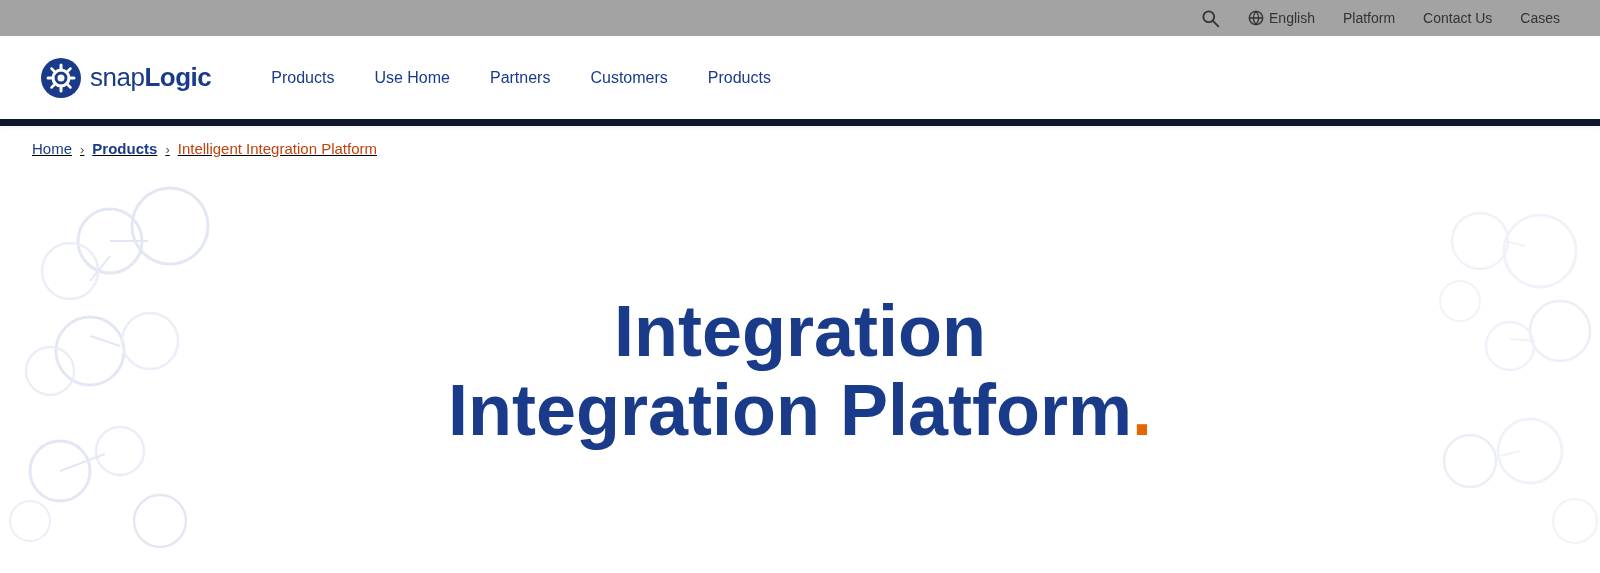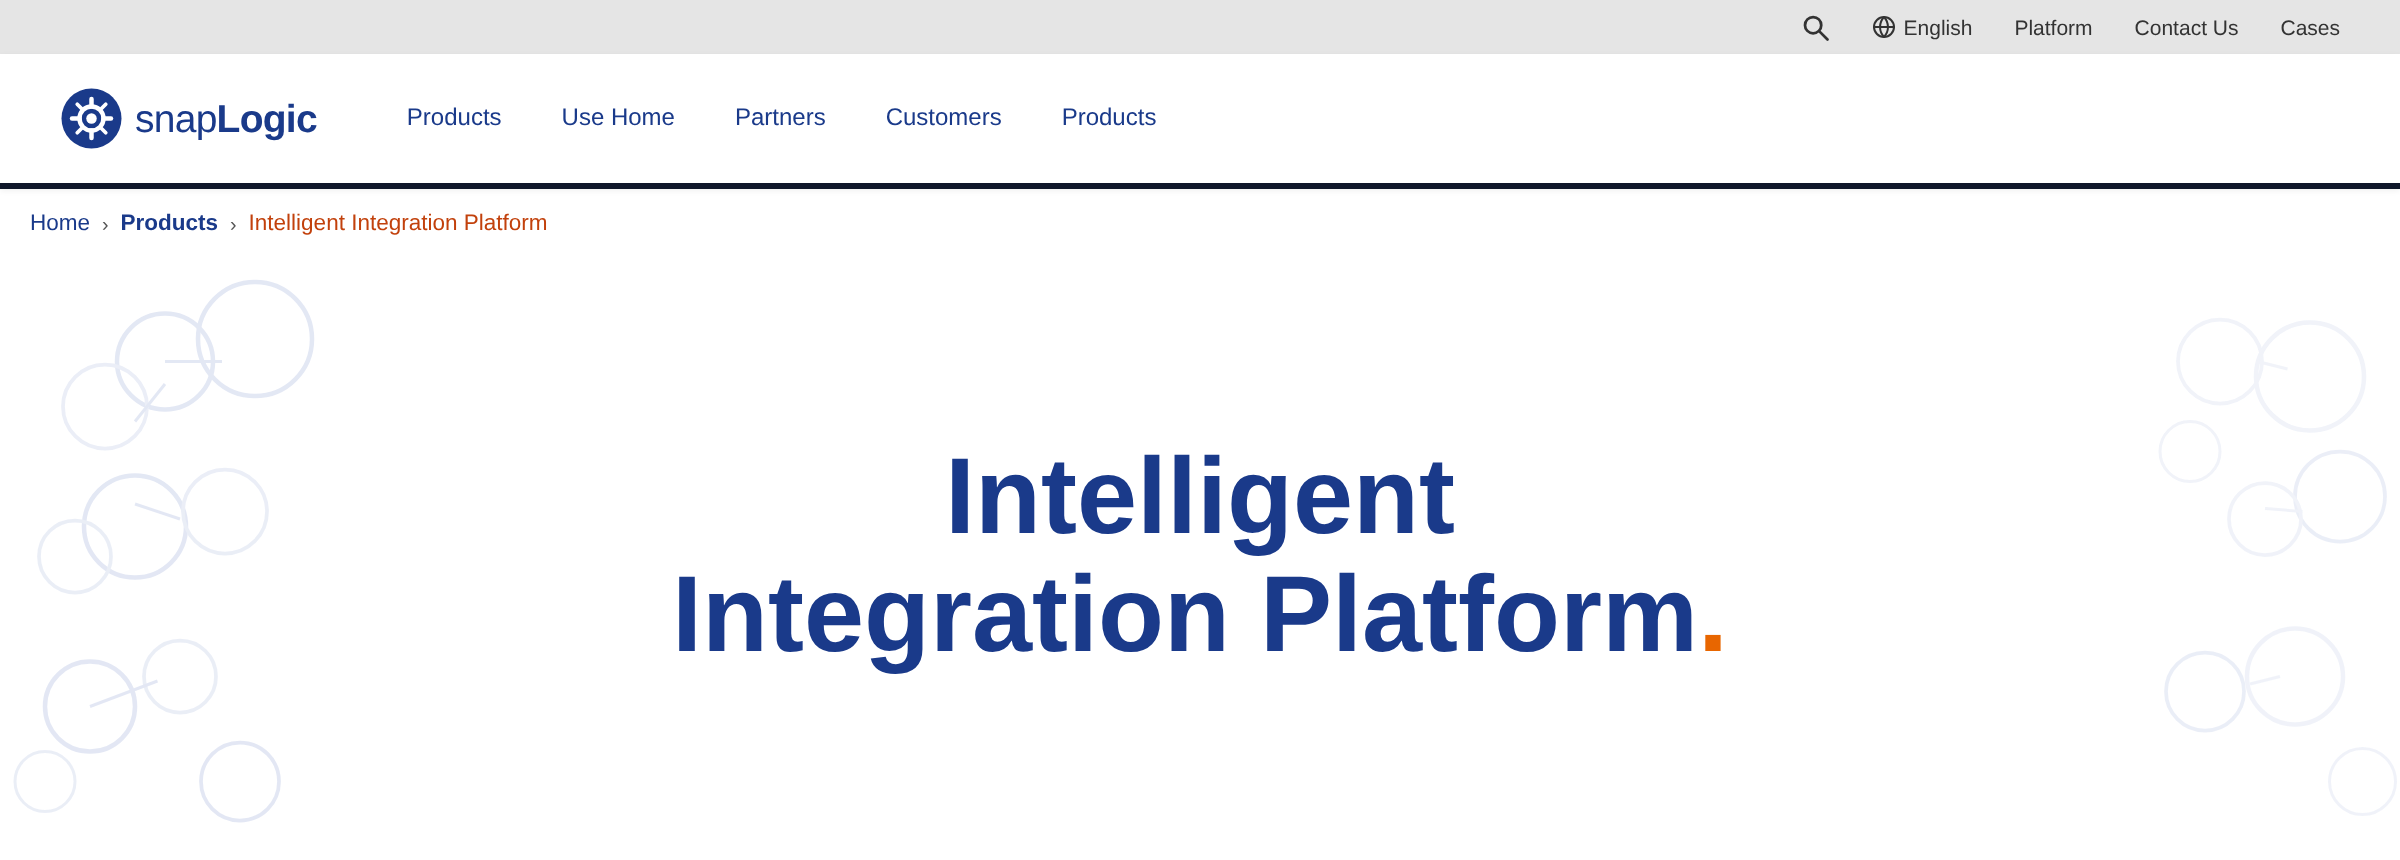--- a/index.html
+++ b/index.html
@@ -7,7 +7,7 @@
 
     
     .top-bar {
-      background: #e5e5e5;
+      background: #a3a3a3;
       height: 36px;
       display: flex;
       align-items: center;

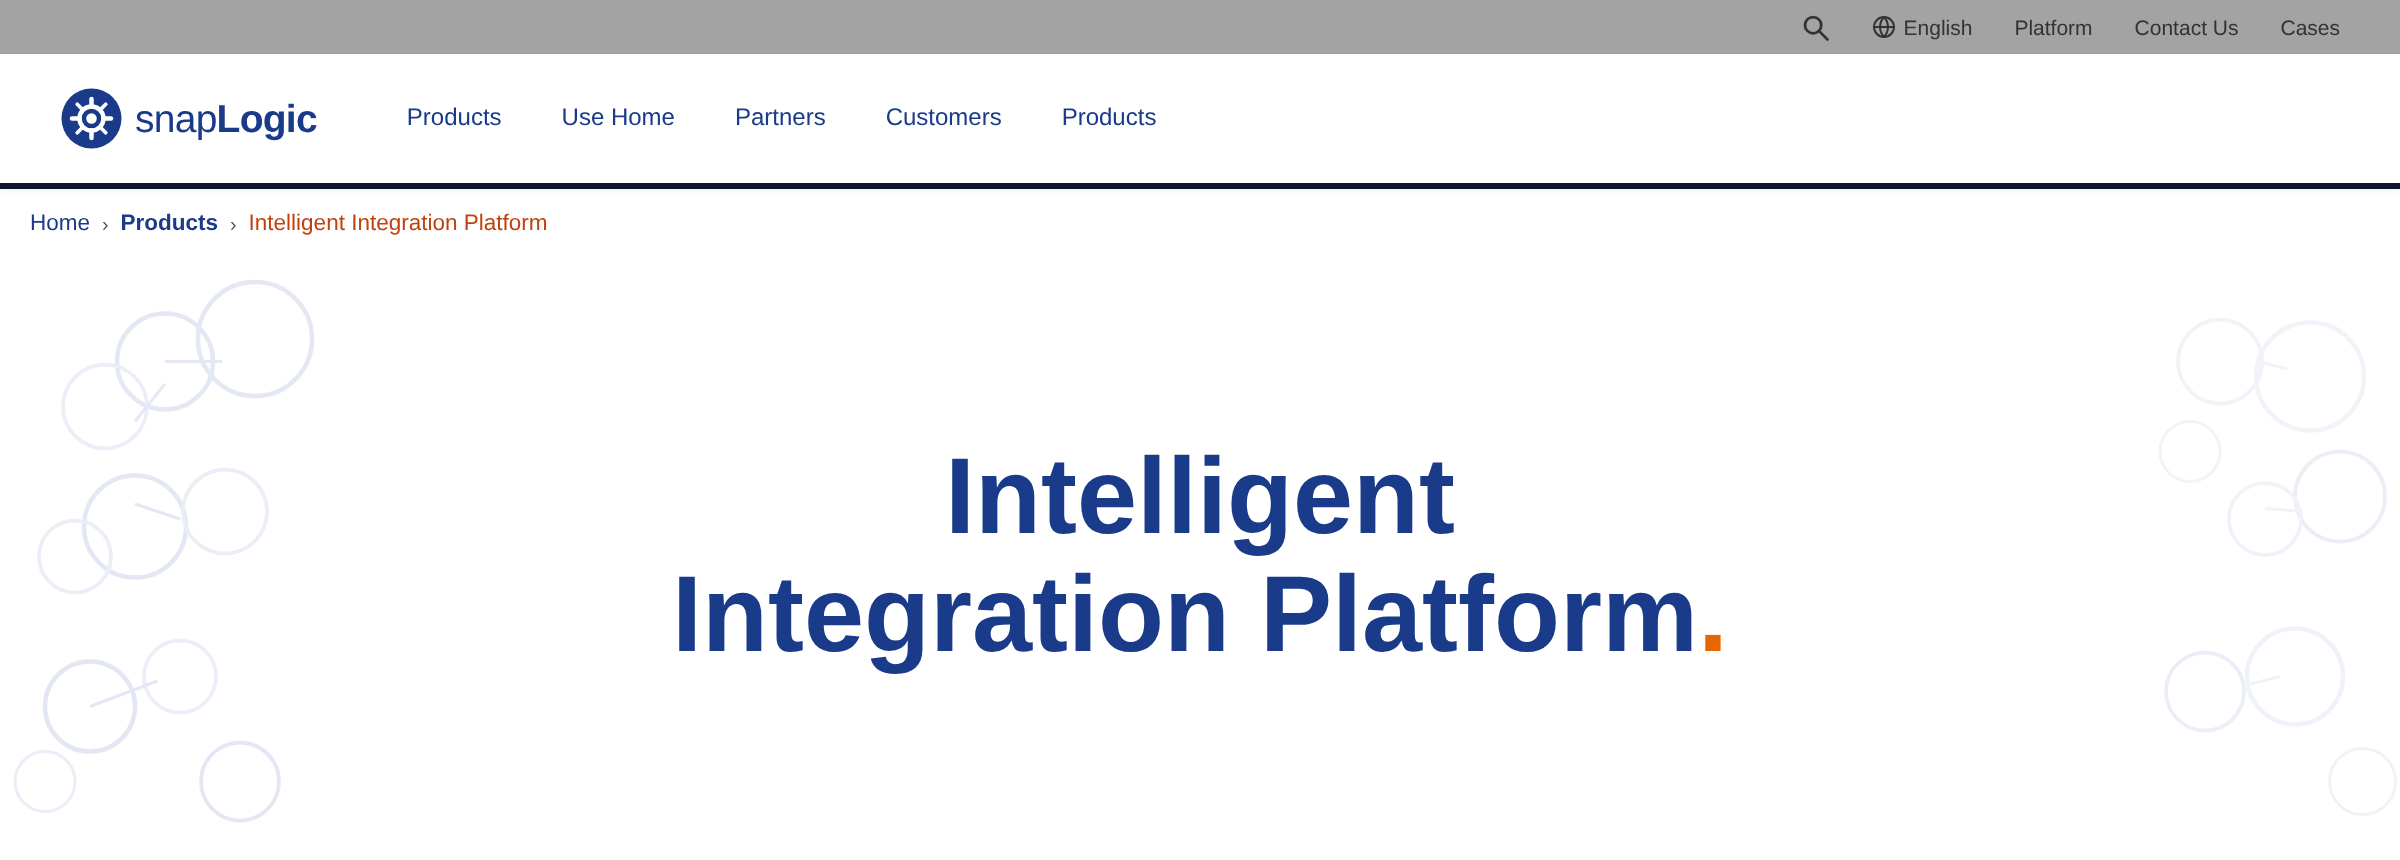--- a/index.html
+++ b/index.html
@@ -31,7 +31,7 @@
       display: flex;
       align-items: center;
       padding: 0 40px;
-      border-bottom: 4px solid #0f172a;
+      border-bottom: 7px solid #0f172a;
       box-shadow: 0 1px 4px rgba(0,0,0,0.06);
     }
     .logo {

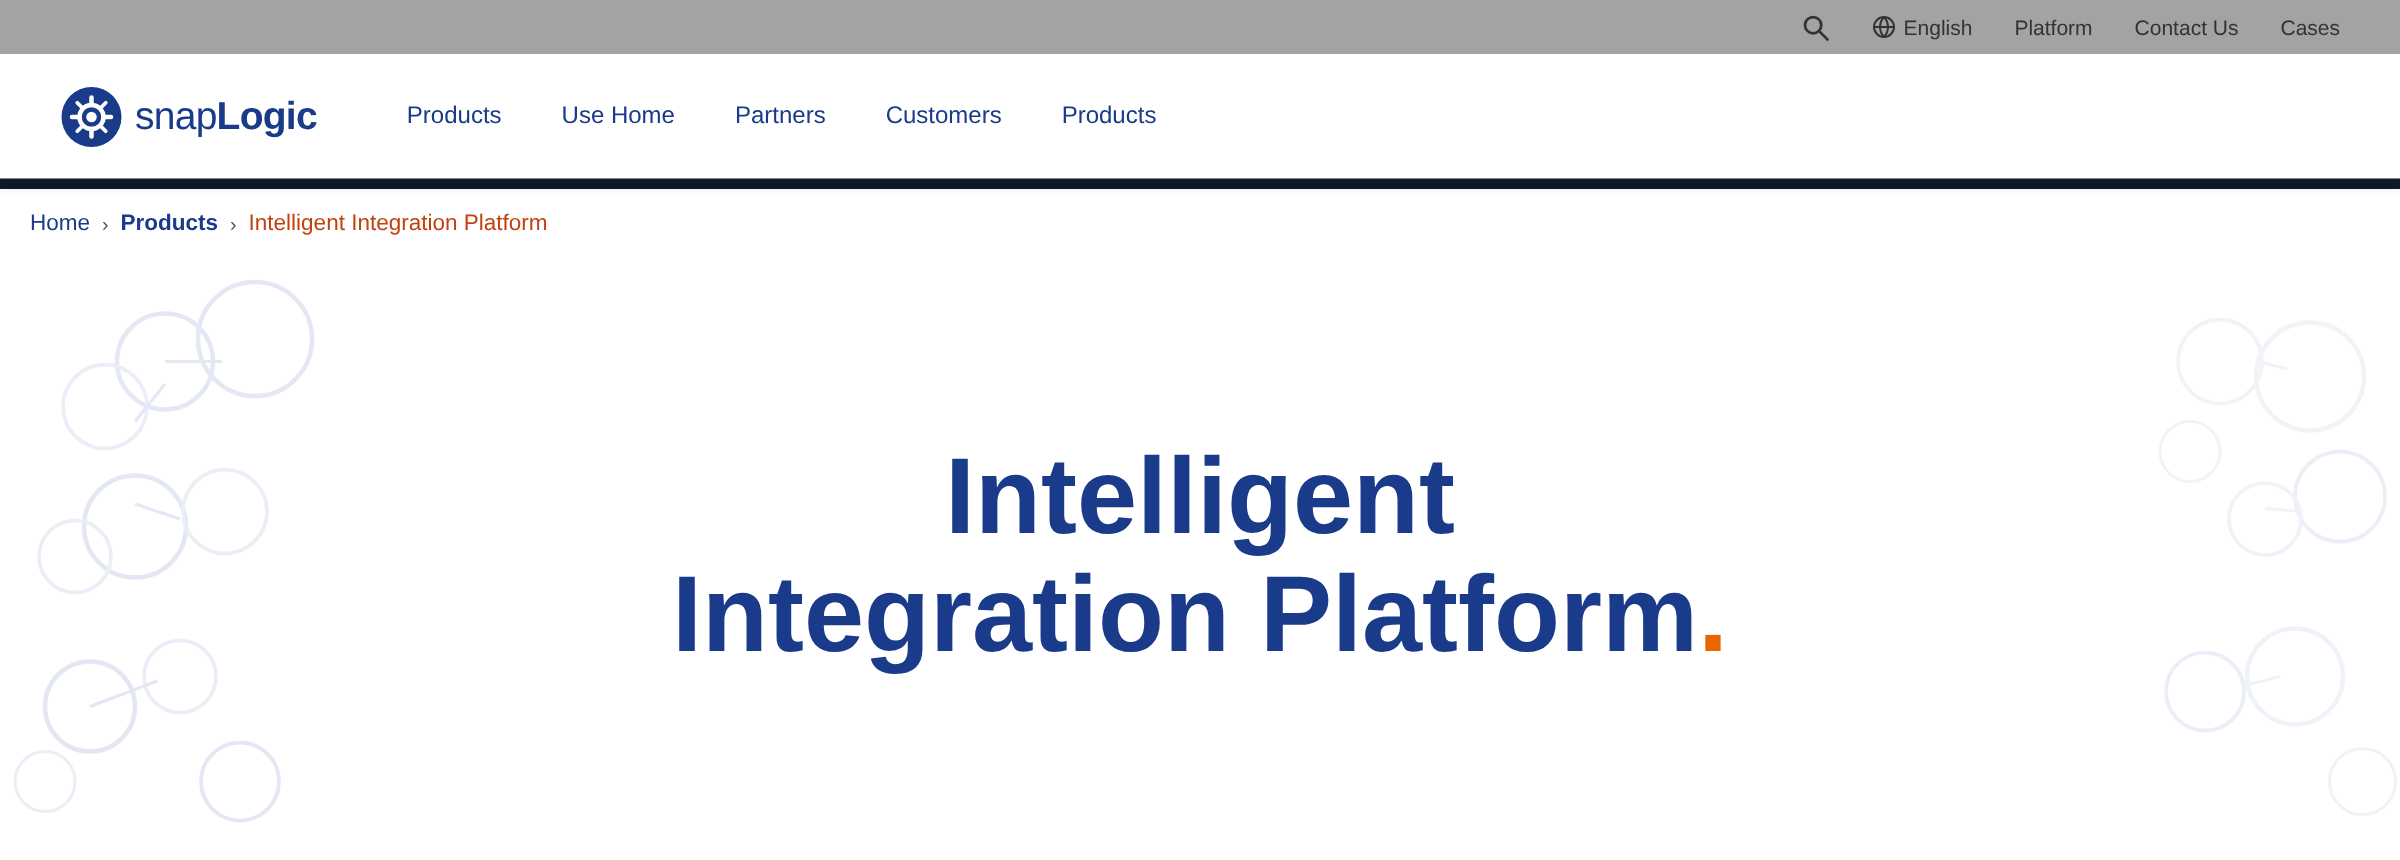--- a/index.html
+++ b/index.html
@@ -79,11 +79,12 @@
 
     
     .breadcrumb {
-      padding: 14px 20px;
+      padding: 14px 32px;
       display: flex;
       align-items: flex-end;
       gap: 8px;
       font-size: 15px;
+      text-decoration: underline;
     }
     .breadcrumb-home {
       color: #1a3a8a;

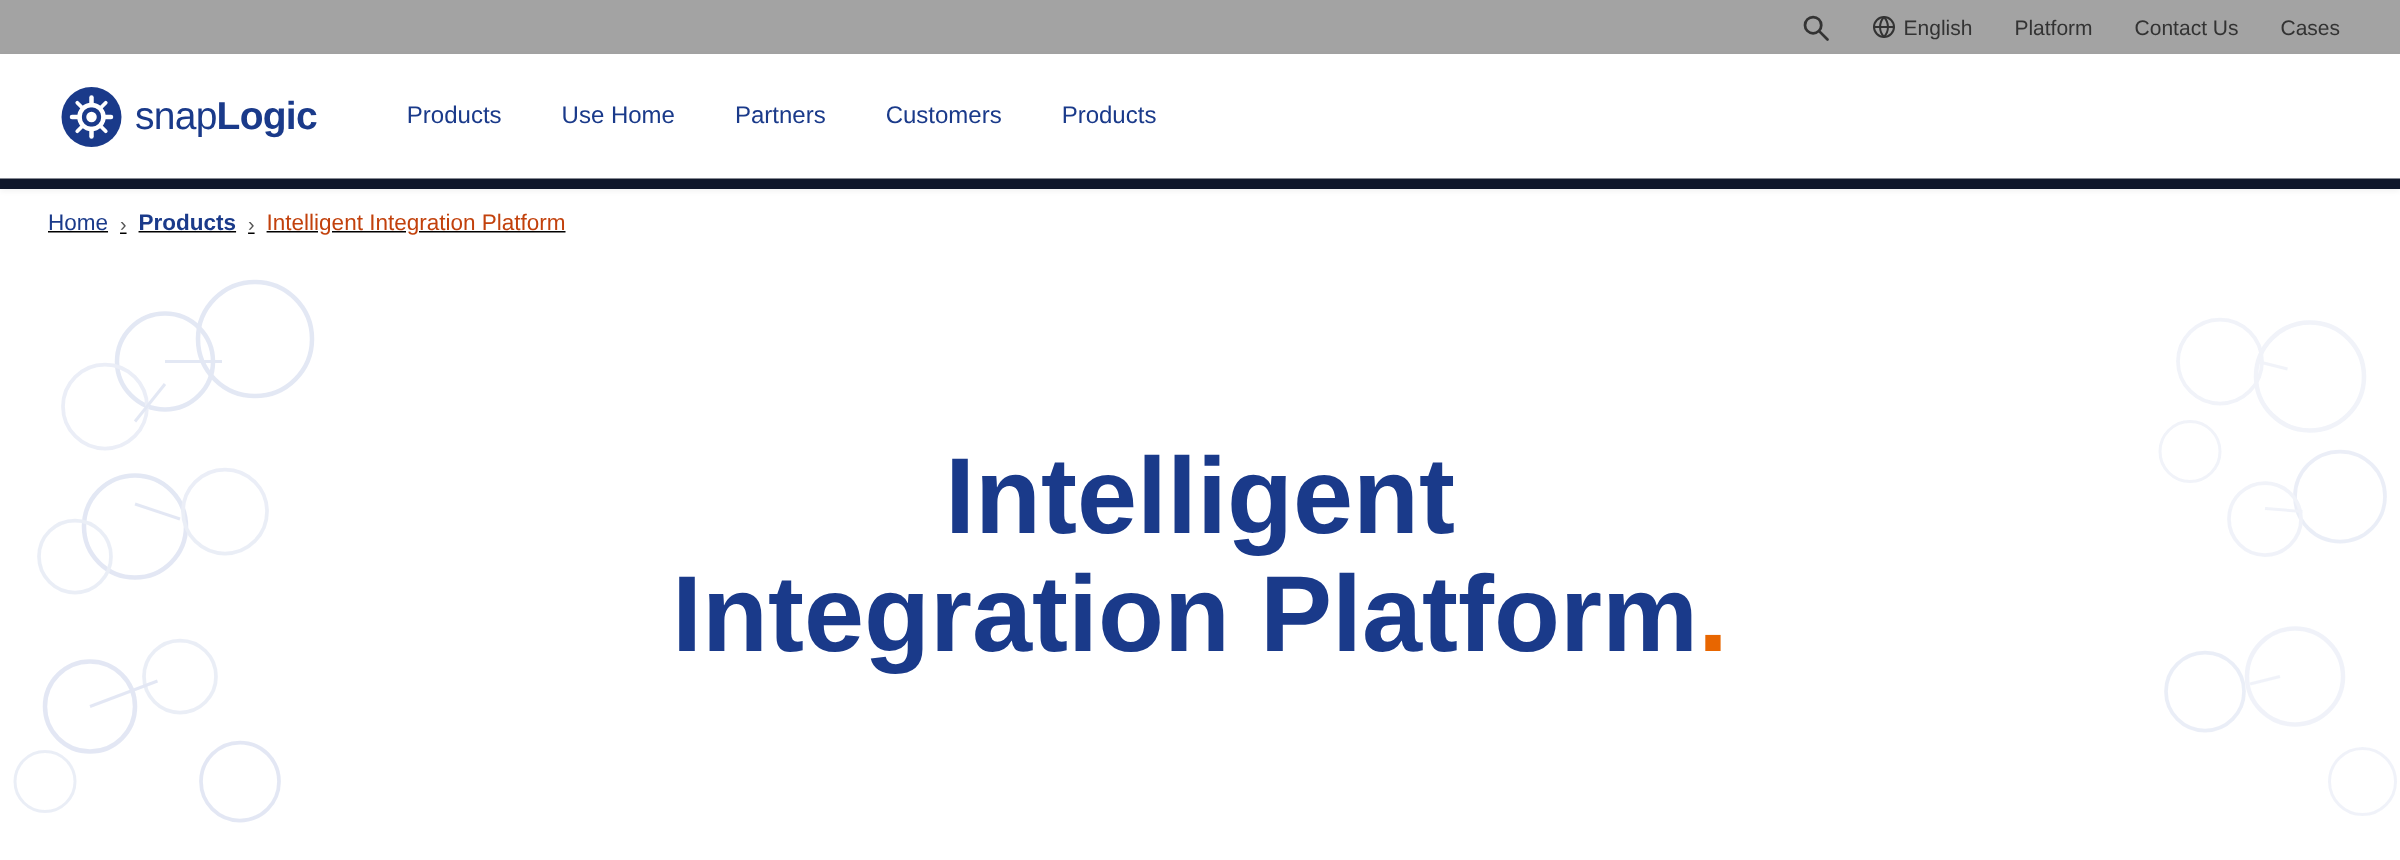--- a/index.html
+++ b/index.html
@@ -275,7 +275,7 @@
 
   <div class="hero-text">
     <h1 class="hero-title">
-      <span>Intelligent</span><br>
+      <span>Integration</span><br>
       <span>Integration Platform</span><span class="dot">.</span>
     </h1>
   </div>

